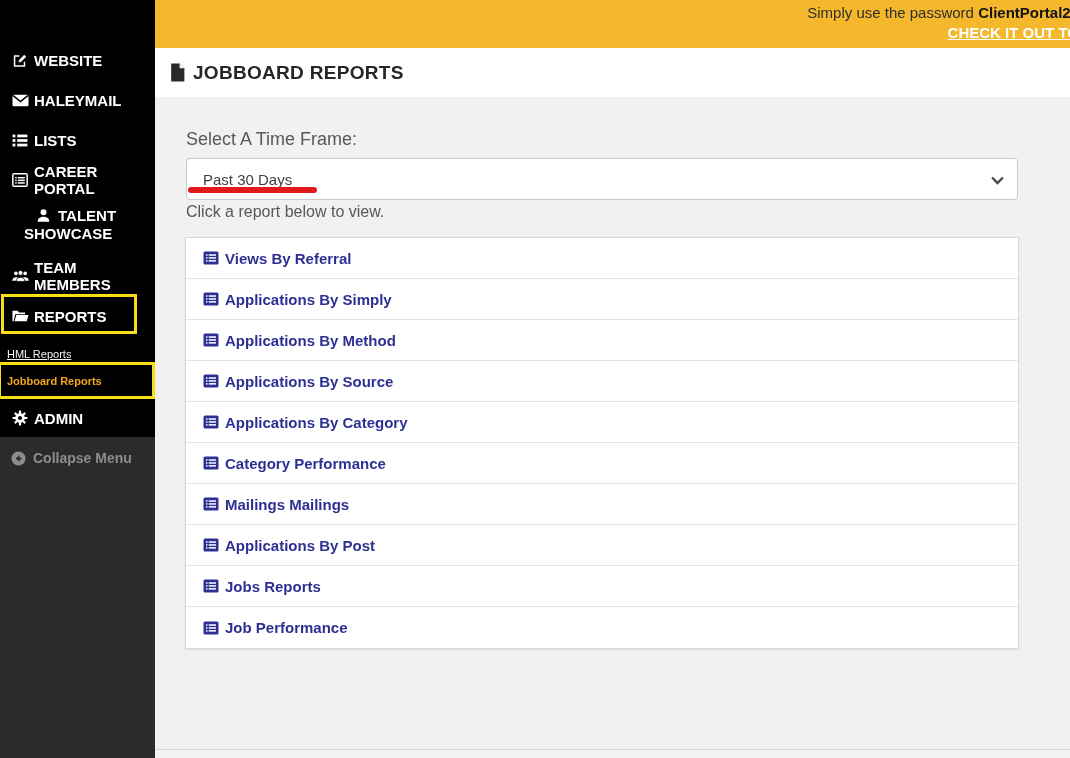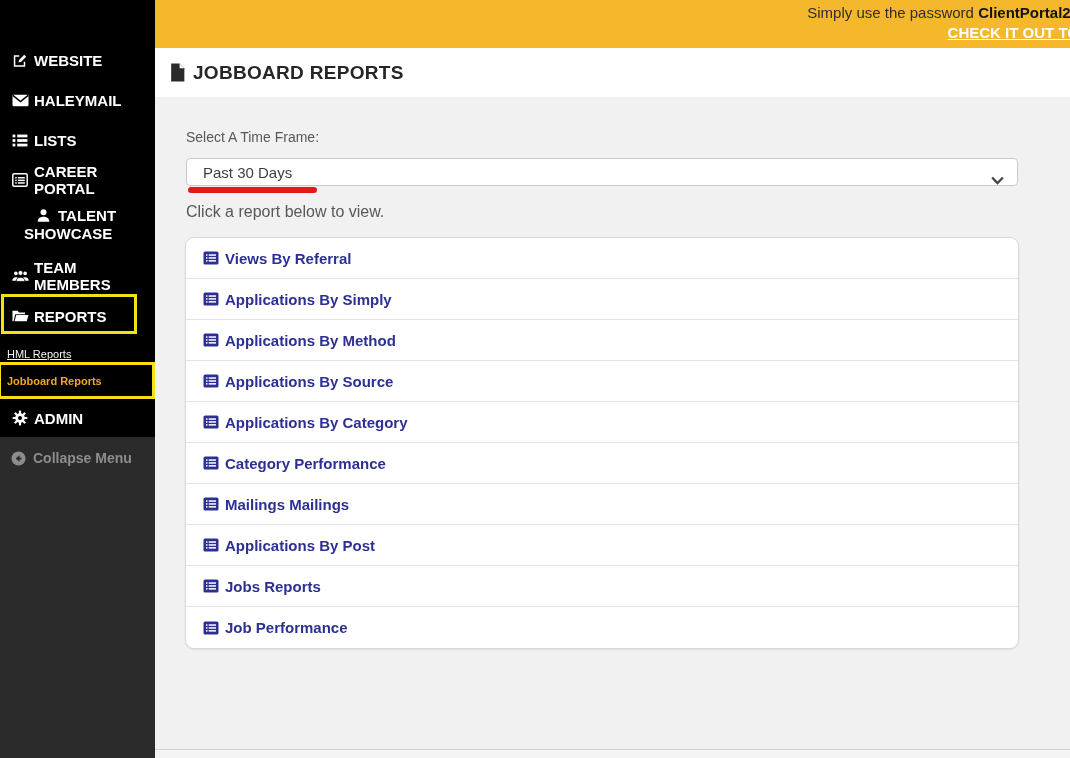--- a/index.html
+++ b/index.html
@@ -41,7 +41,7 @@
 
   
   .content{position:absolute;left:155px;top:97px;width:915px;height:661px;background:#f1f1f2;}
-  .tf-label{position:absolute;left:31px;top:32px;font-size:14px;color:#58585a;}
+  .tf-label{position:absolute;left:31px;top:32px;font-size:18px;color:#58585a;}
   .tf-select{position:absolute;left:31px;top:61px;width:832px;height:28px;background:#fff;
              border:1px solid #c9c9c9;border-radius:4px;box-sizing:border-box;
              display:flex;align-items:center;cursor:pointer;}

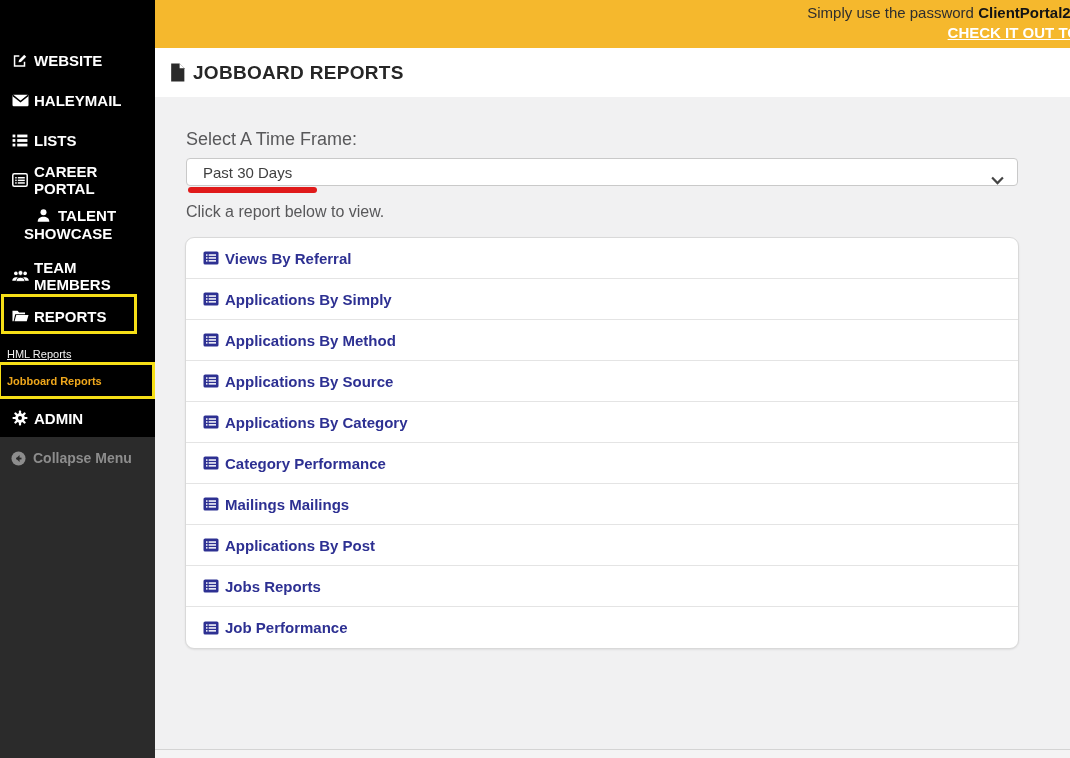--- a/index.html
+++ b/index.html
@@ -42,7 +42,7 @@
   
   .content{position:absolute;left:155px;top:97px;width:915px;height:661px;background:#f1f1f2;}
   .tf-label{position:absolute;left:31px;top:32px;font-size:18px;color:#58585a;}
-  .tf-select{position:absolute;left:31px;top:61px;width:832px;height:28px;background:#fff;
+  .tf-select{position:absolute;left:31px;top:61px;width:832px;height:42px;background:#fff;
              border:1px solid #c9c9c9;border-radius:4px;box-sizing:border-box;
              display:flex;align-items:center;cursor:pointer;}
   .tf-select .val{margin-left:16px;font-size:15px;color:#3f3f3f;}

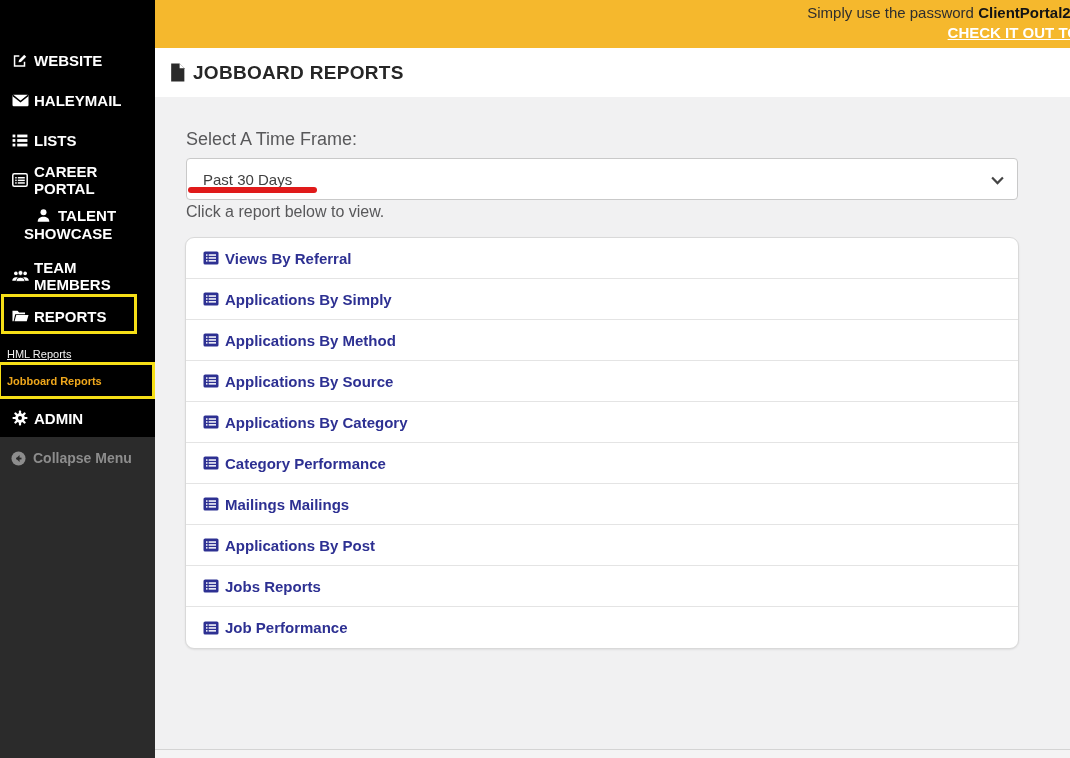--- a/index.html
+++ b/index.html
@@ -50,7 +50,7 @@
   .red-underline{position:absolute;left:33px;top:90px;width:129px;height:6px;background:#e01a1a;border-radius:3px;z-index:2;}
   .instruction{position:absolute;left:31px;top:106px;font-size:16px;color:#58585a;}
   .report-list{position:absolute;left:30px;top:140px;width:832px;background:#fff;
-               border:1px solid #d9d9d9;border-radius:9px;box-shadow:0 1px 2px rgba(0,0,0,.08);}
+               border:1px solid #d9d9d9;border-radius:0;box-shadow:0 1px 2px rgba(0,0,0,.08);}
   .report-row{height:41px;display:flex;align-items:center;padding-left:17px;
               border-bottom:1px solid #e4e4e4;cursor:pointer;box-sizing:border-box;}
   .report-row:last-child{border-bottom:none;}

